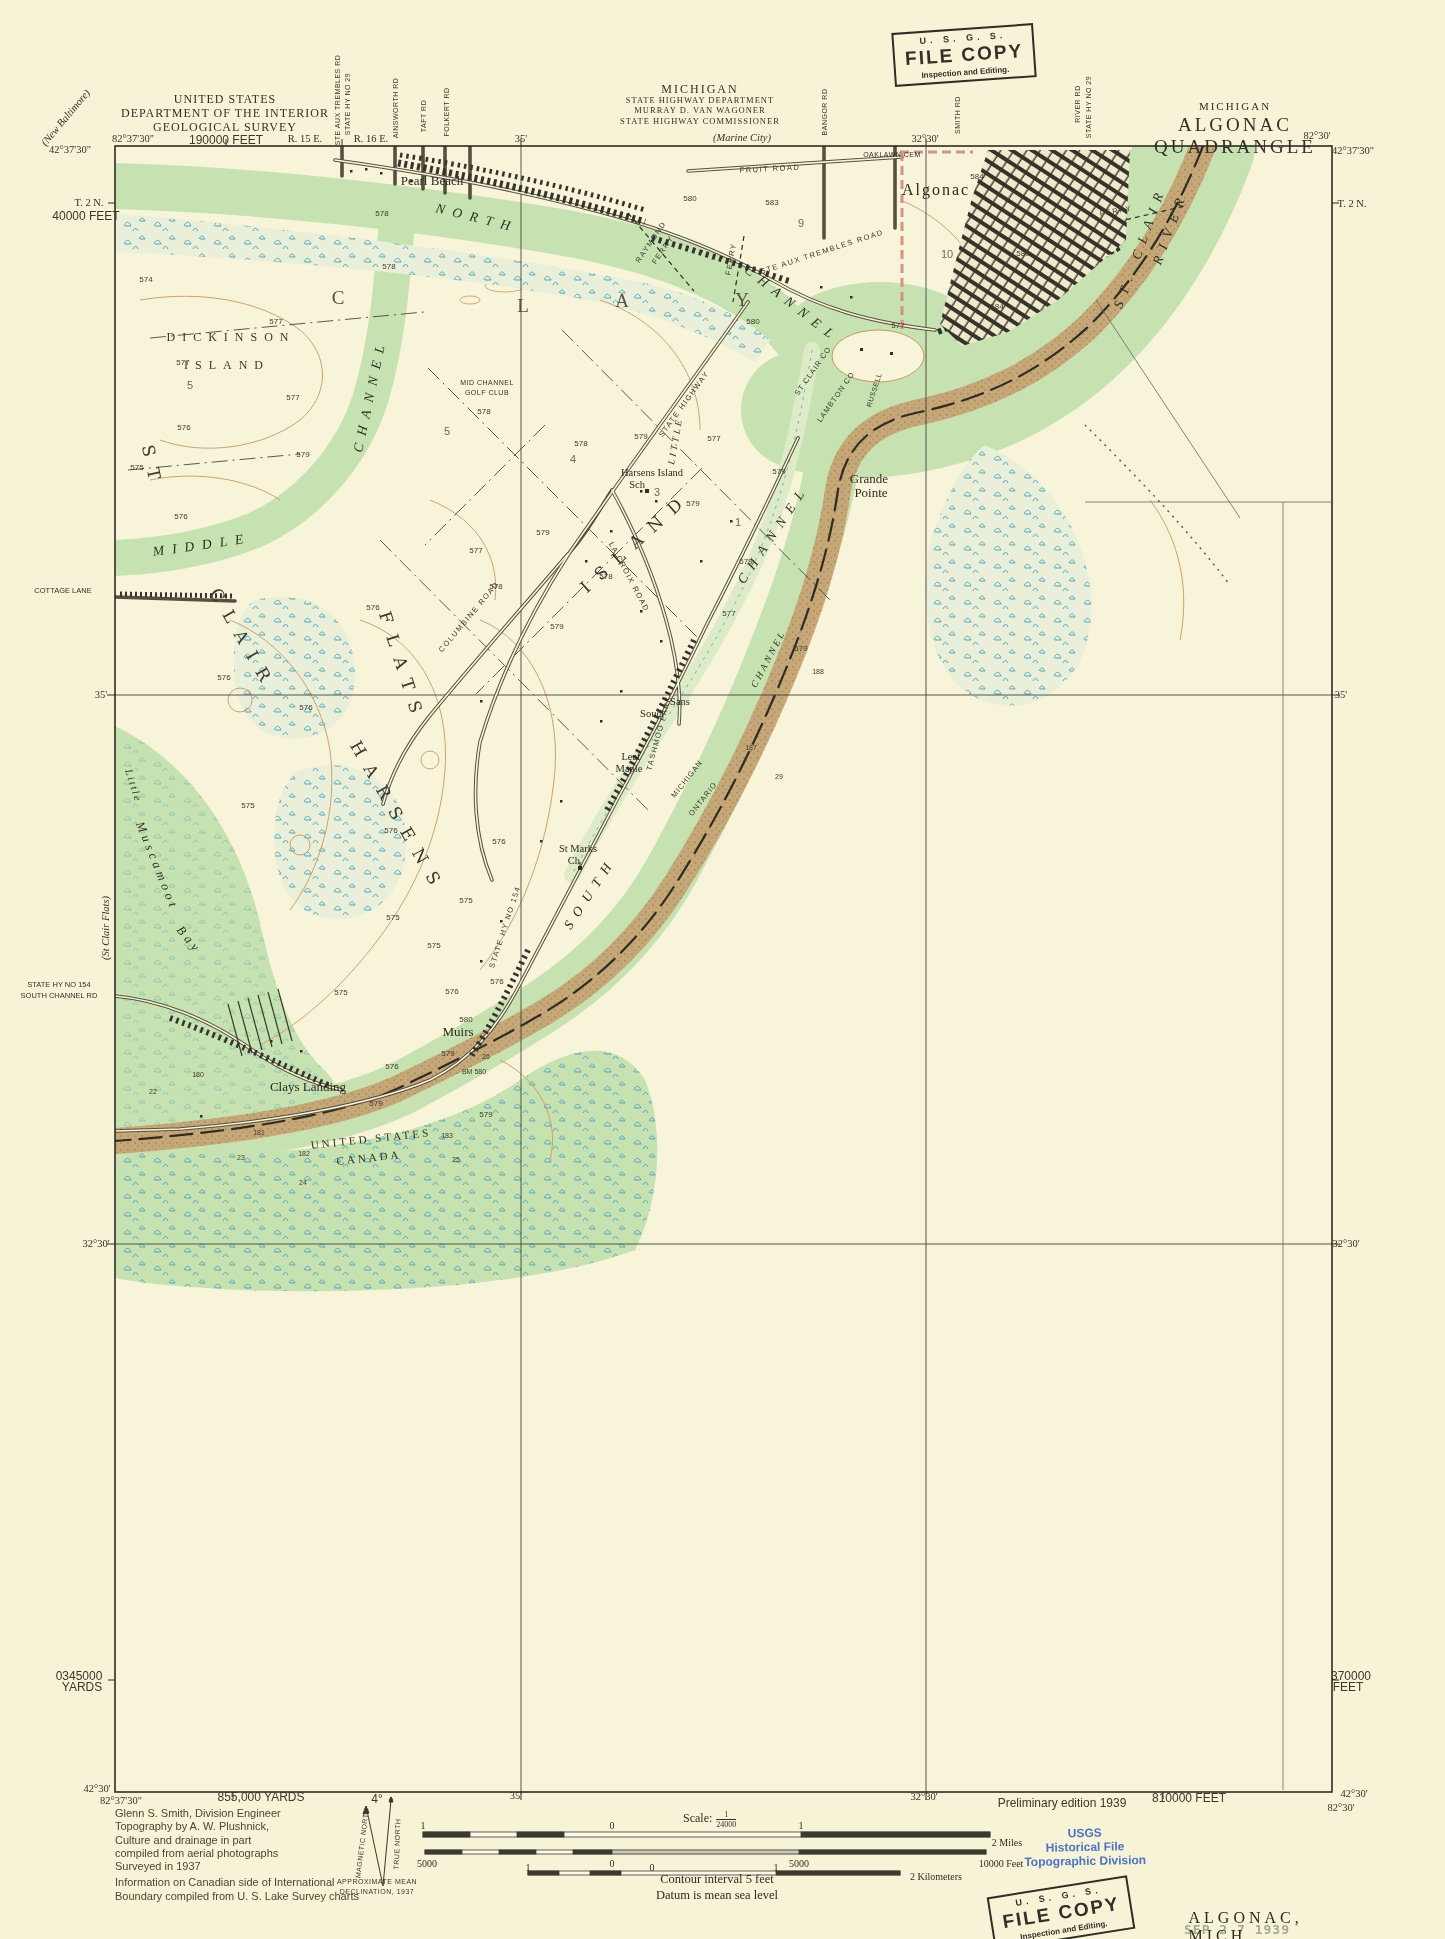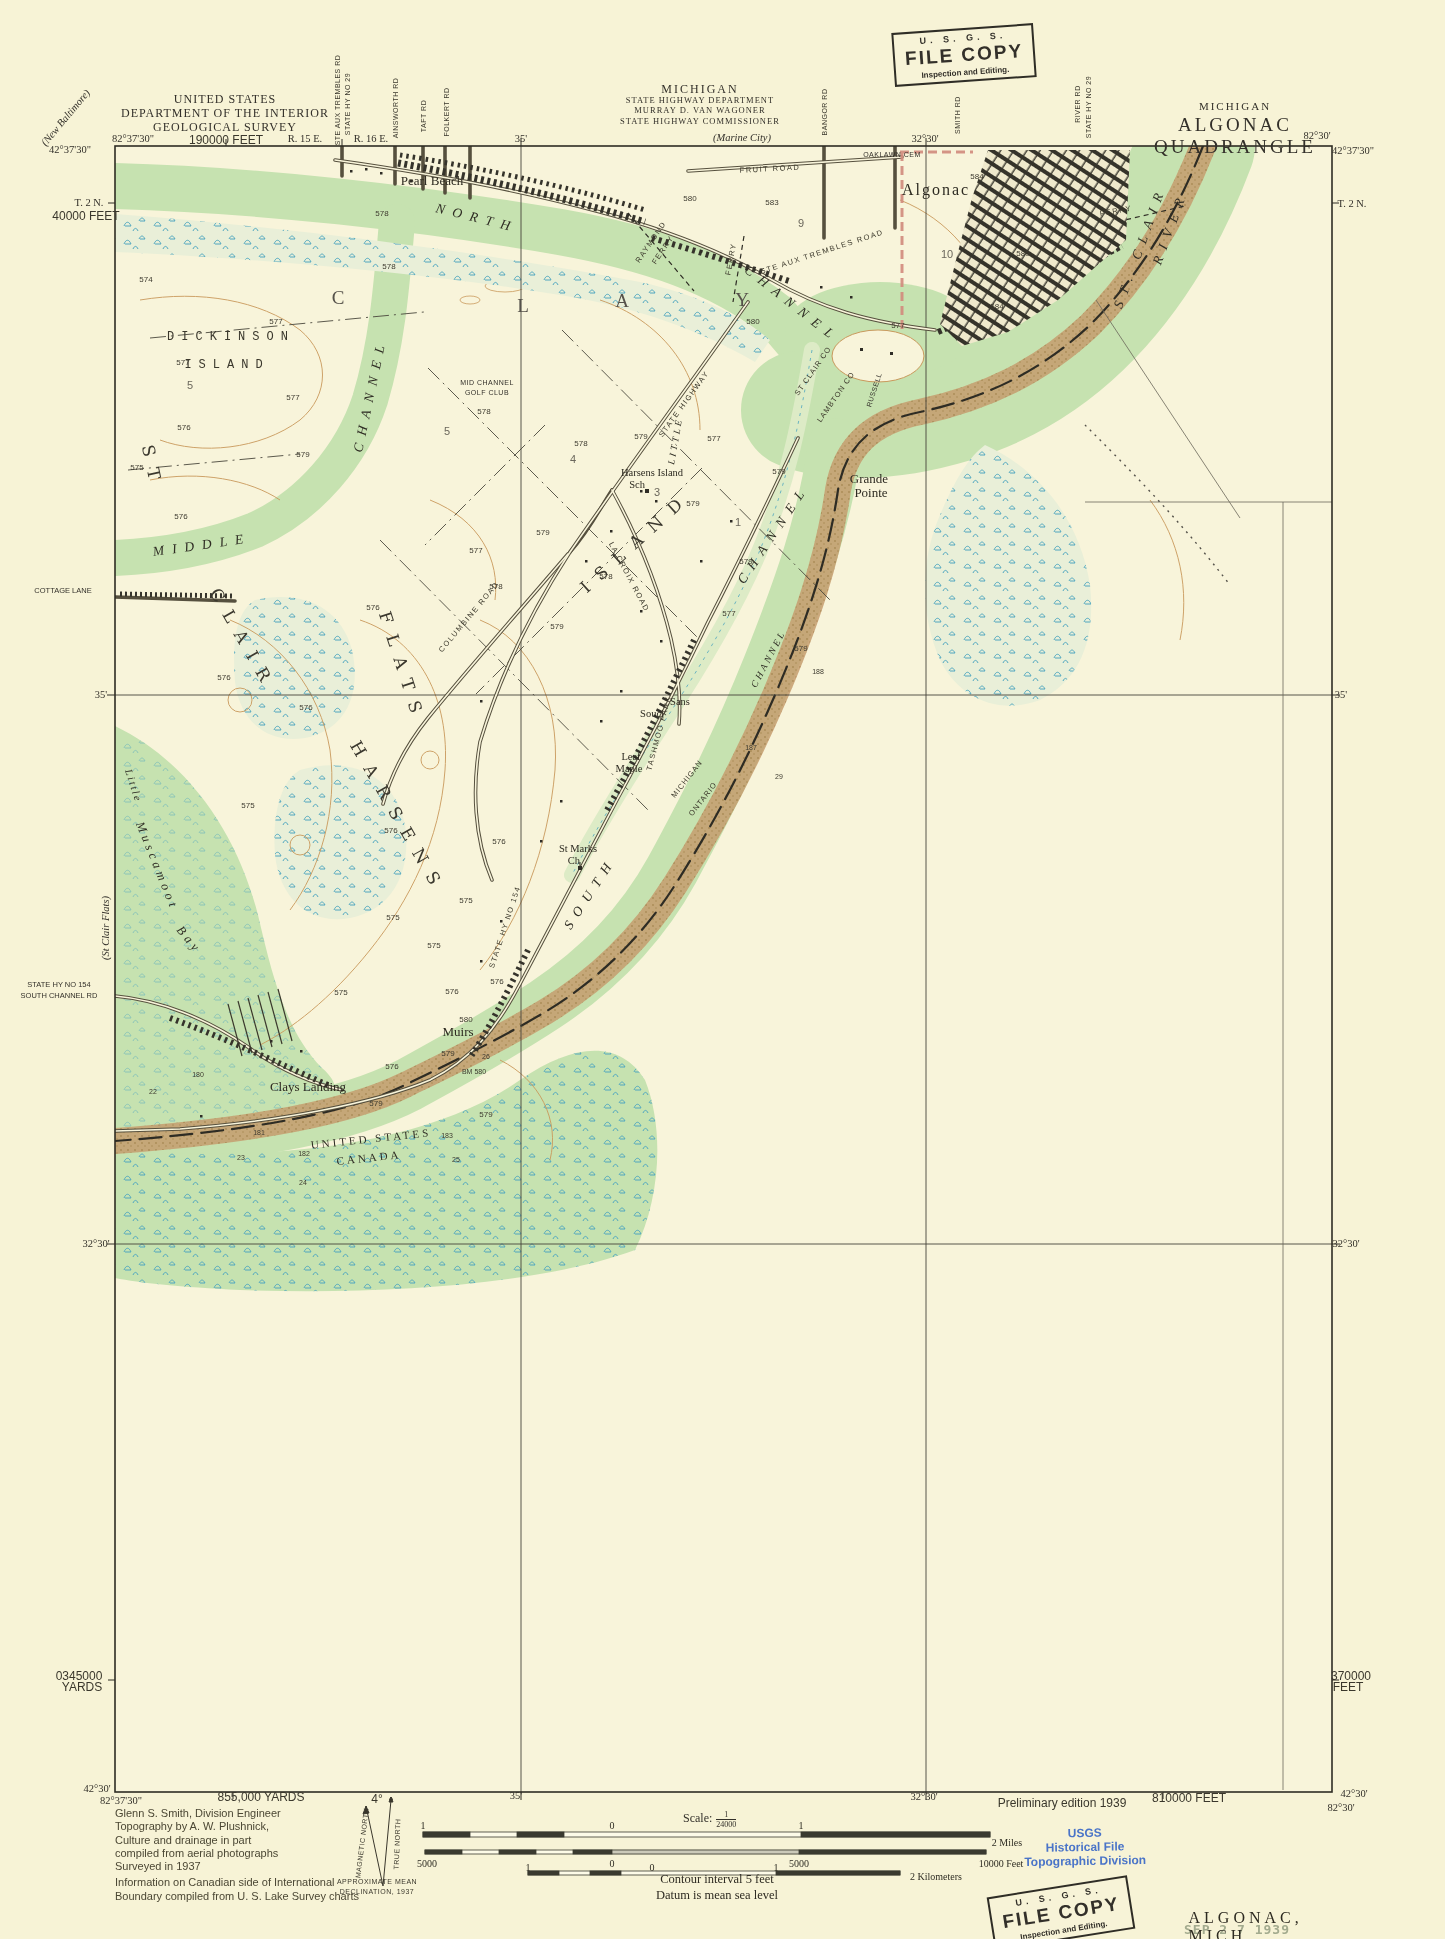--- a/index.html
+++ b/index.html
@@ -11,7 +11,7 @@
   .place{font-family:"Liberation Serif",serif;font-size:13px;color:#2d2a21;}
   .place-lg{font-family:"Liberation Serif",serif;font-size:16px;letter-spacing:2px;color:#2d2a21;}
   .place-sm{font-family:"Liberation Serif",serif;font-size:10.5px;color:#2d2a21;}
-  .area{font-family:Liberation Mono, monospace;font-size:12px;letter-spacing:7px;color:#3a372c;}
+  .area{font-family:Liberation Serif, serif;font-size:12px;letter-spacing:7px;color:#3a372c;}
   .area-lg{font-family:"Liberation Serif",serif;font-size:19px;color:#55514a;}
   .hydro{font-family:"Liberation Serif",serif;font-style:italic;font-size:13.5px;letter-spacing:8px;color:#2f2d24;}
   .hydro-lg{font-family:"DejaVu Serif",serif;font-size:17px;letter-spacing:12px;color:#3b382e;}

